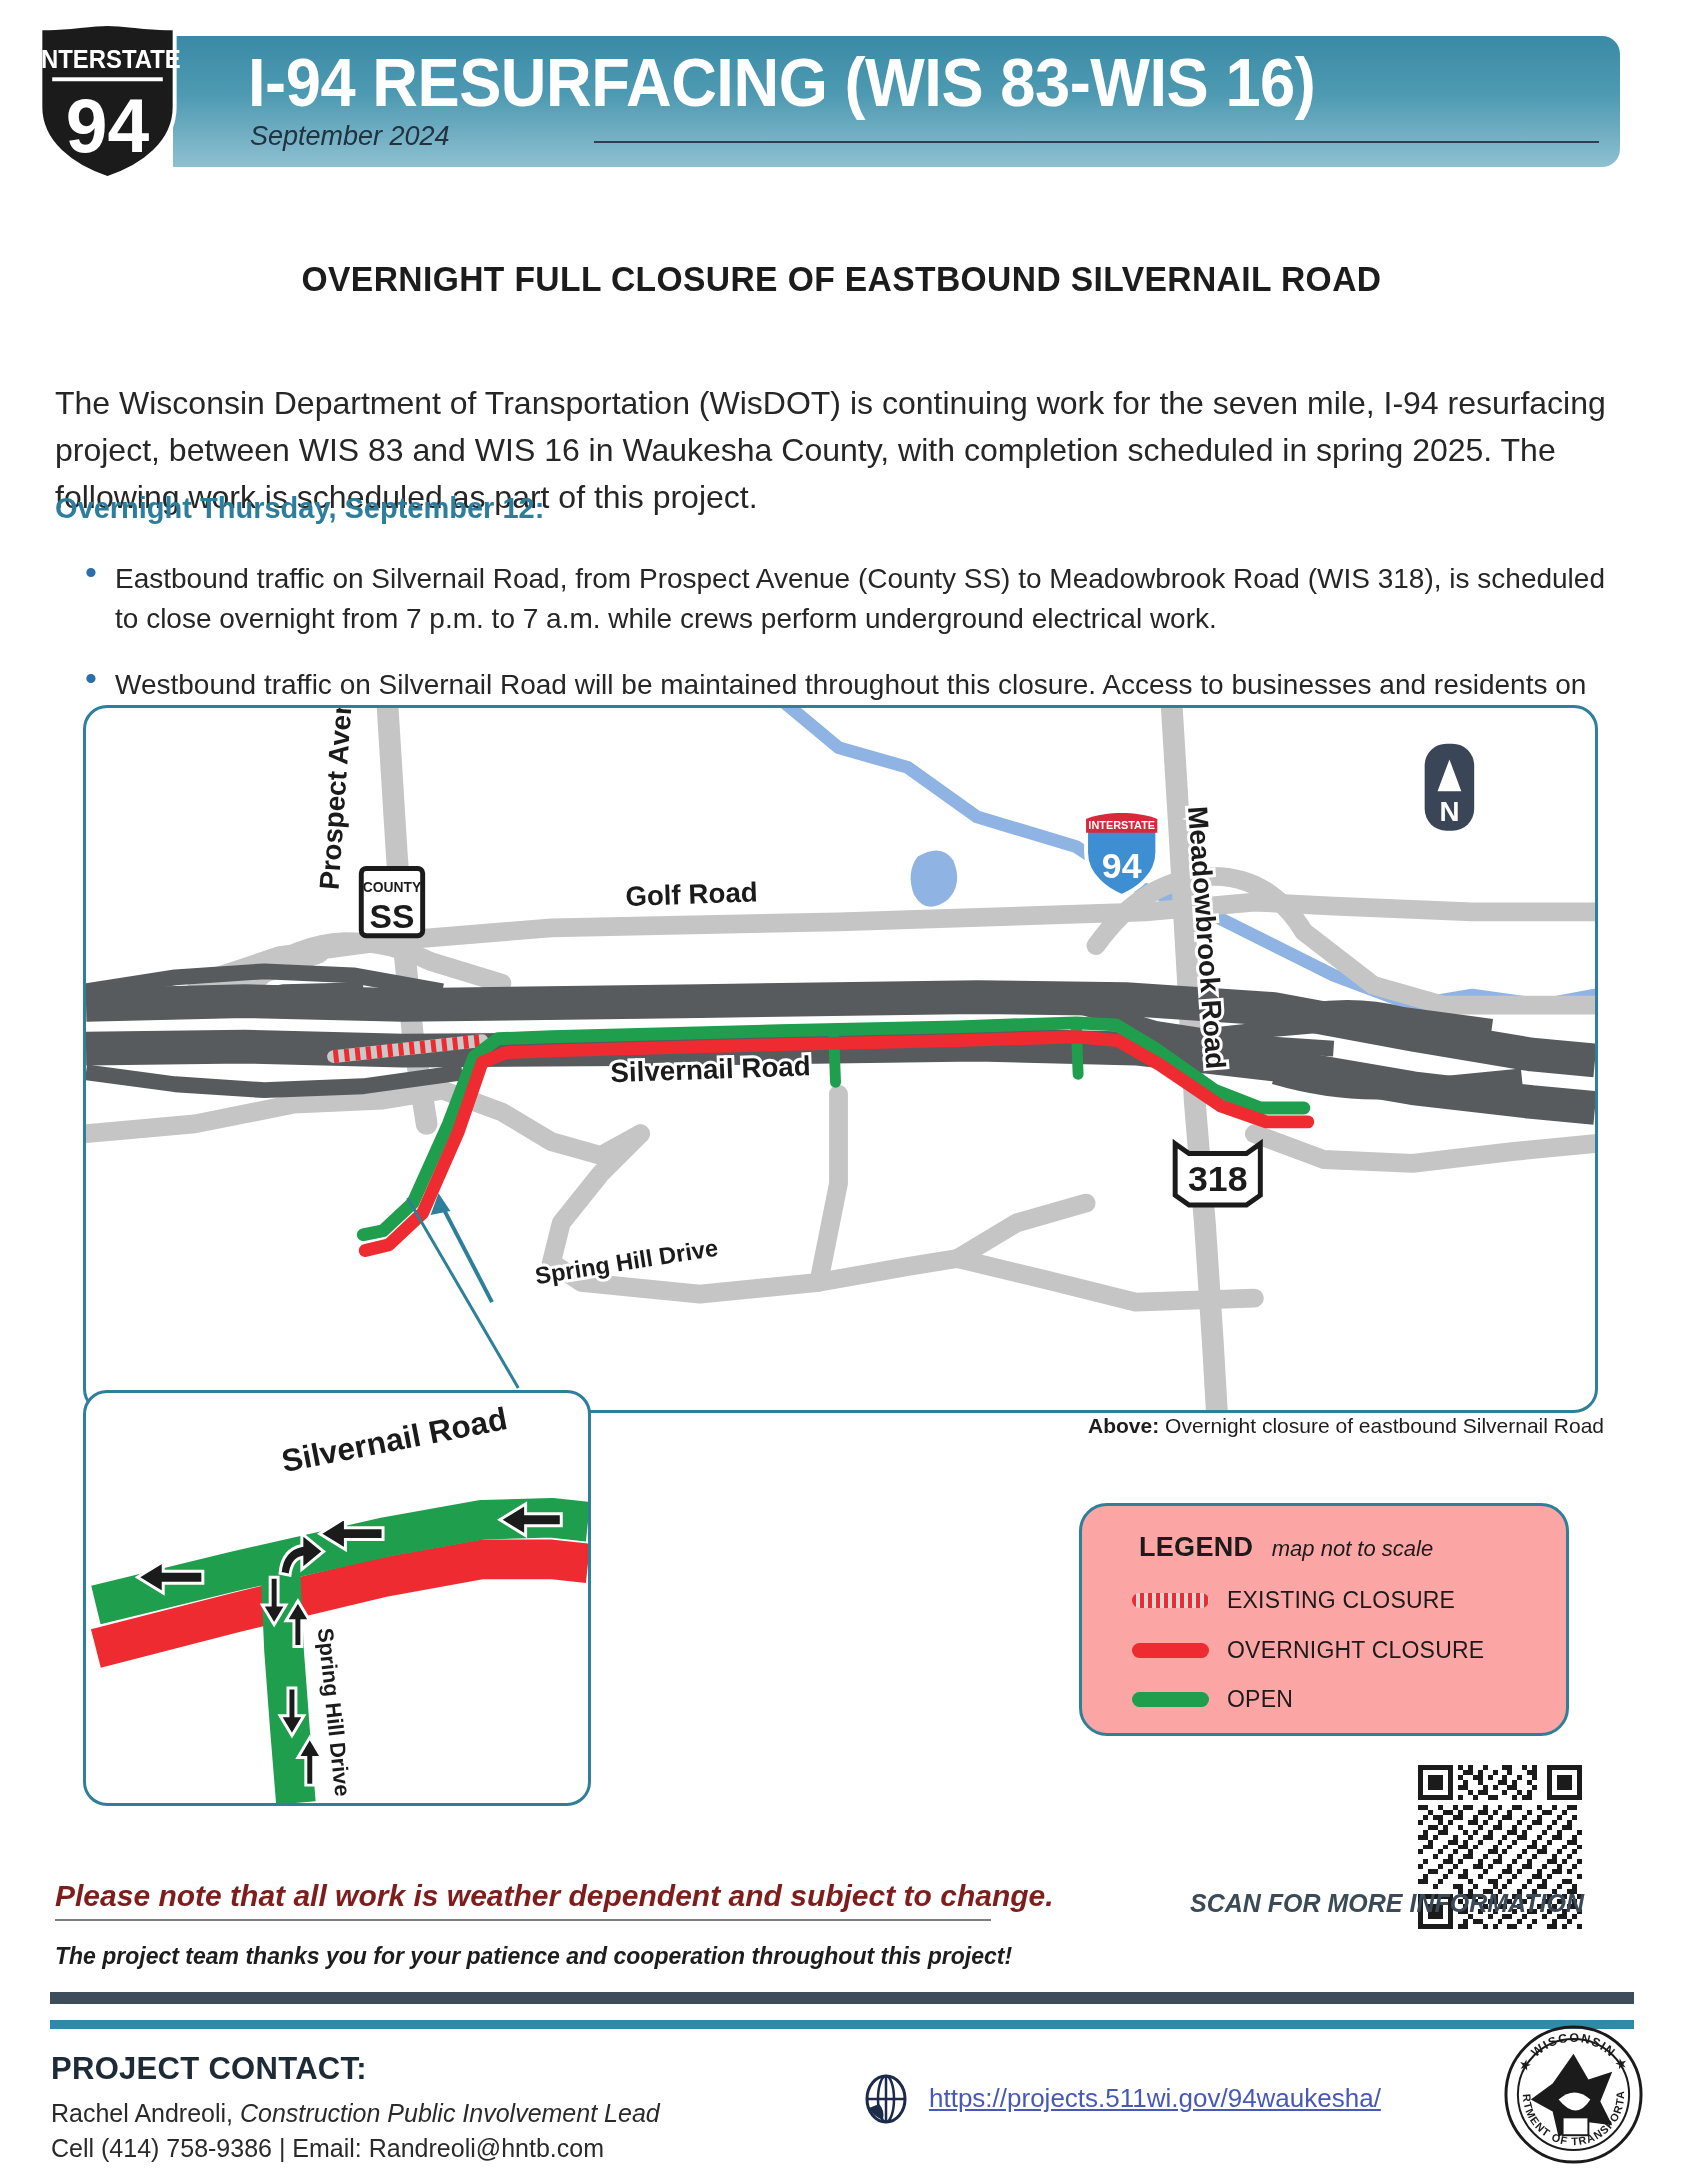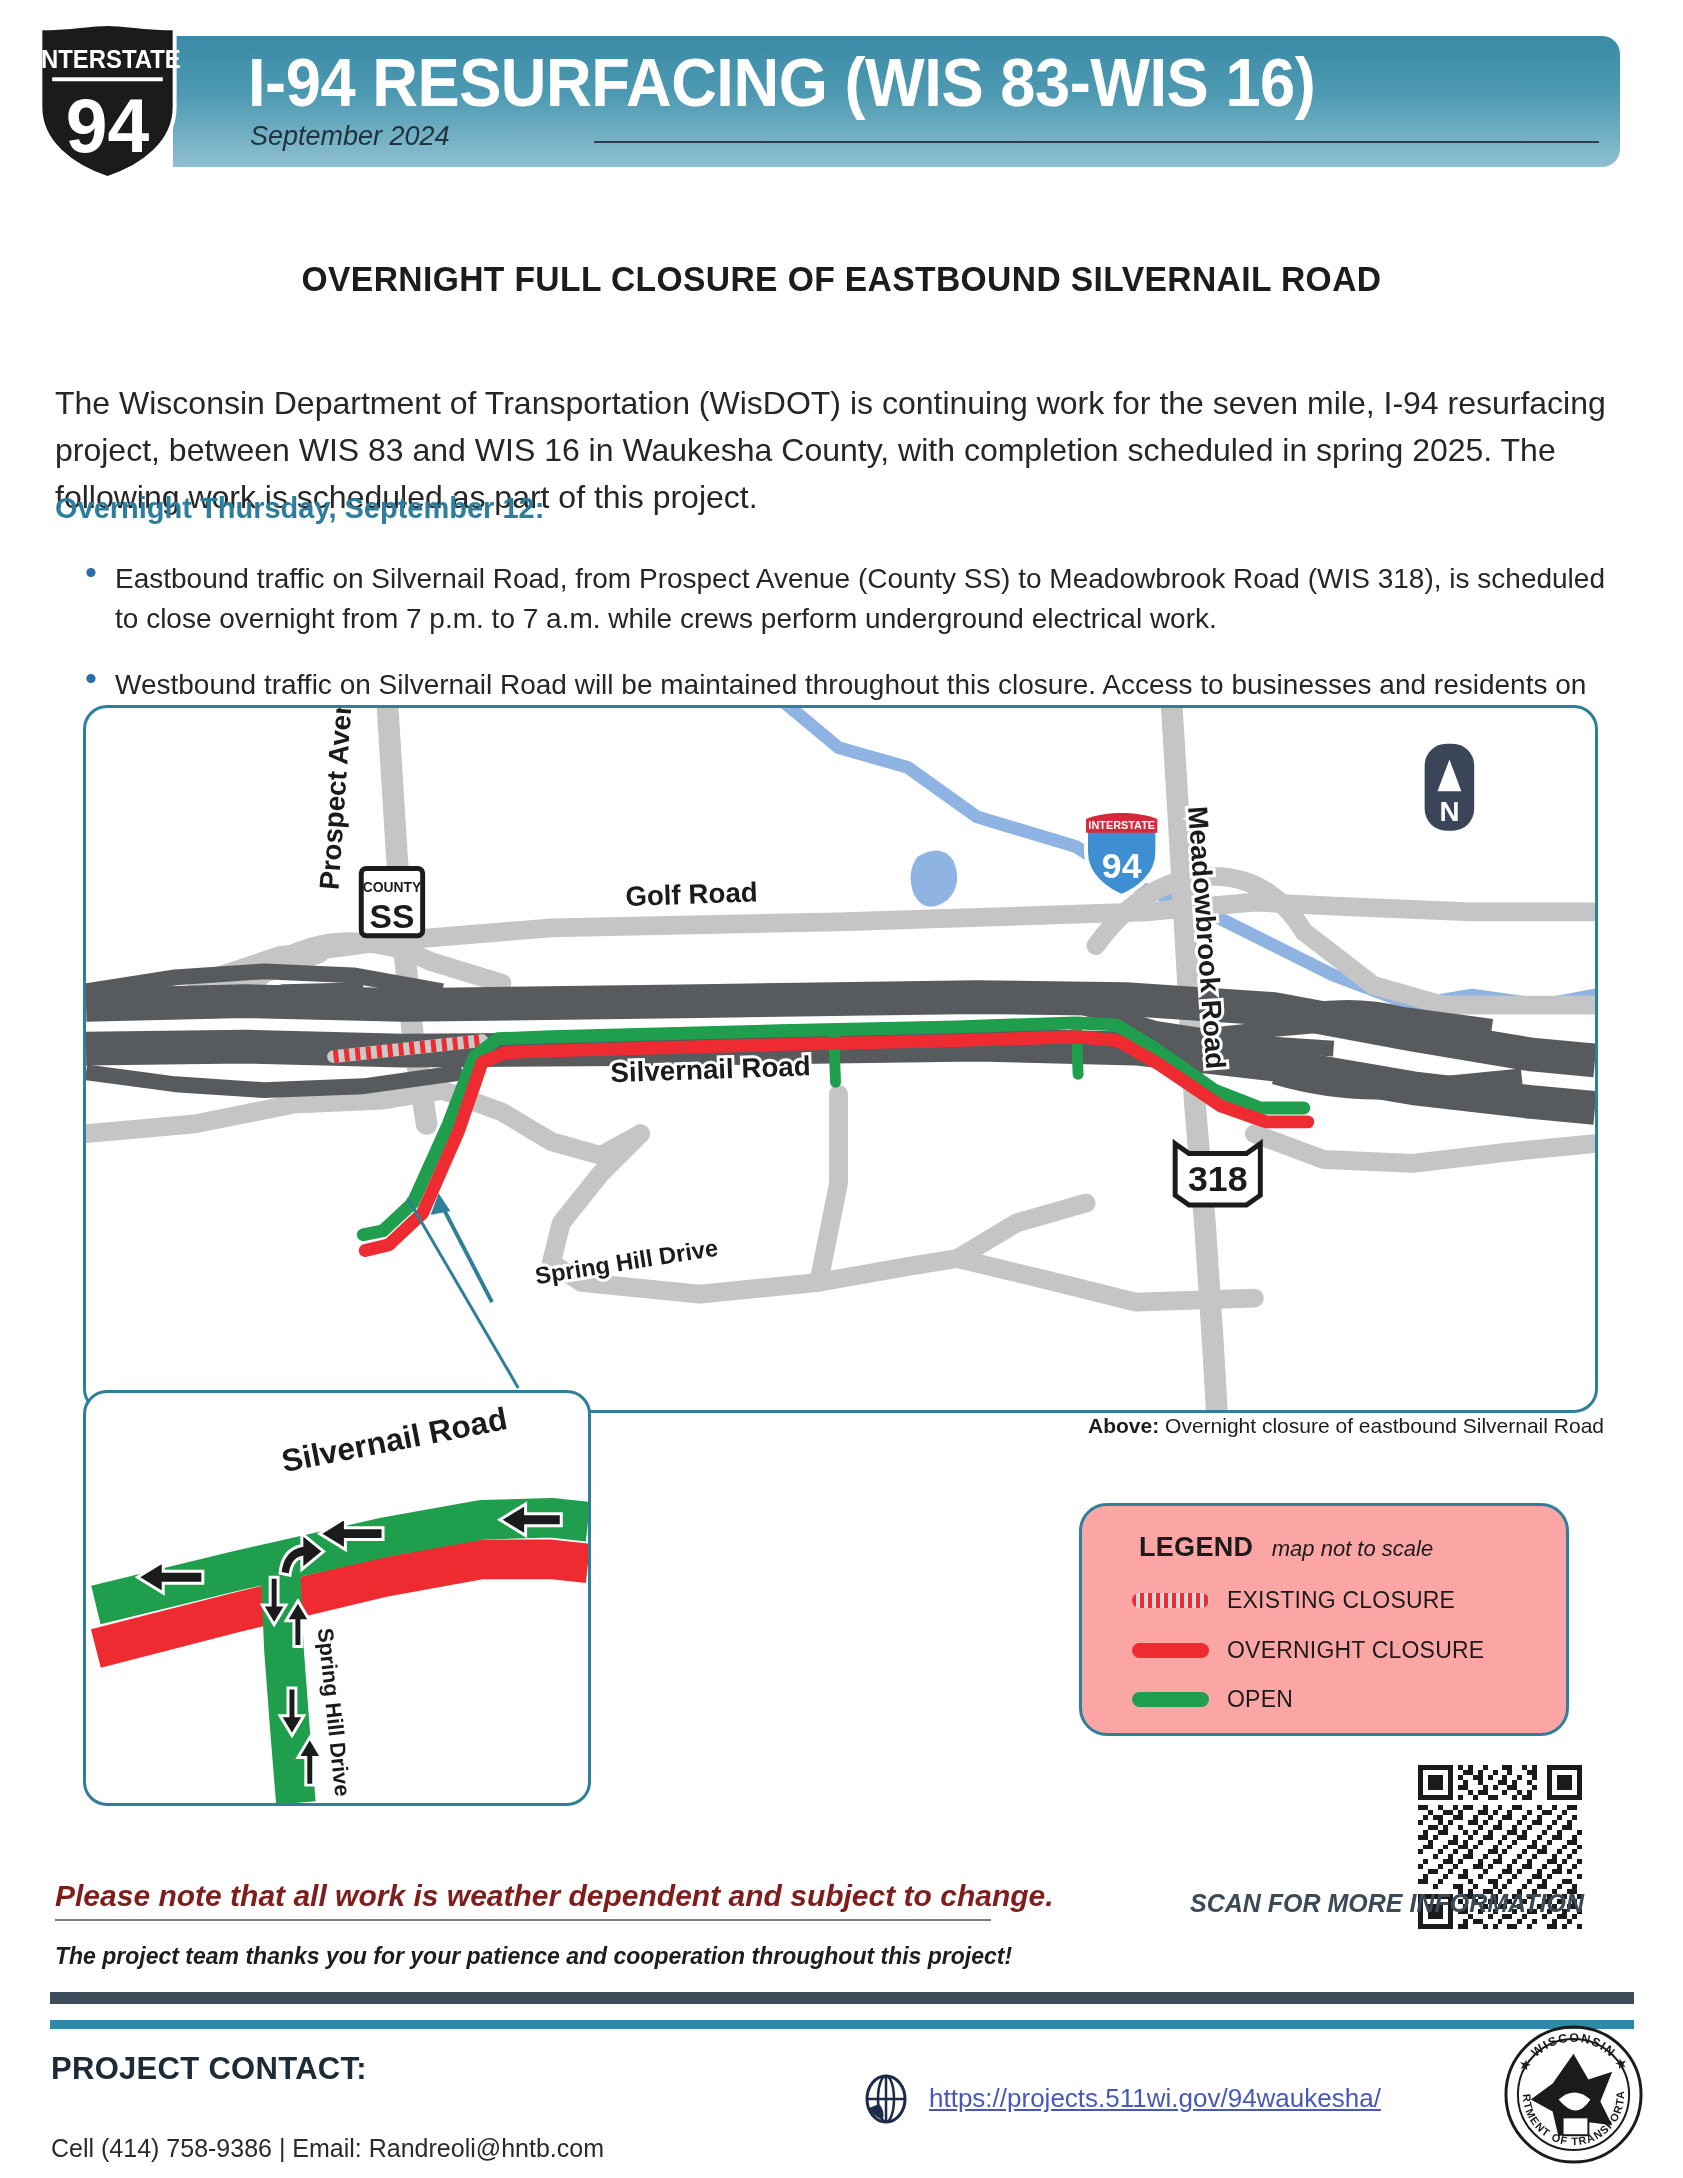--- a/index.html
+++ b/index.html
@@ -643,6 +643,7 @@
   <div class="bar-teal"></div>
 
   <div class="contact-title">PROJECT CONTACT:</div>
+  <div class="contact-l1"><span>Rachel Andreoli,</span><i> Construction Public Involvement Lead</i></div>
   <div class="contact-l2">Cell (414) 758-9386 | Email: Randreoli@hntb.com</div>
 
   <svg class="globe-icon" viewBox="0 0 46 50">

